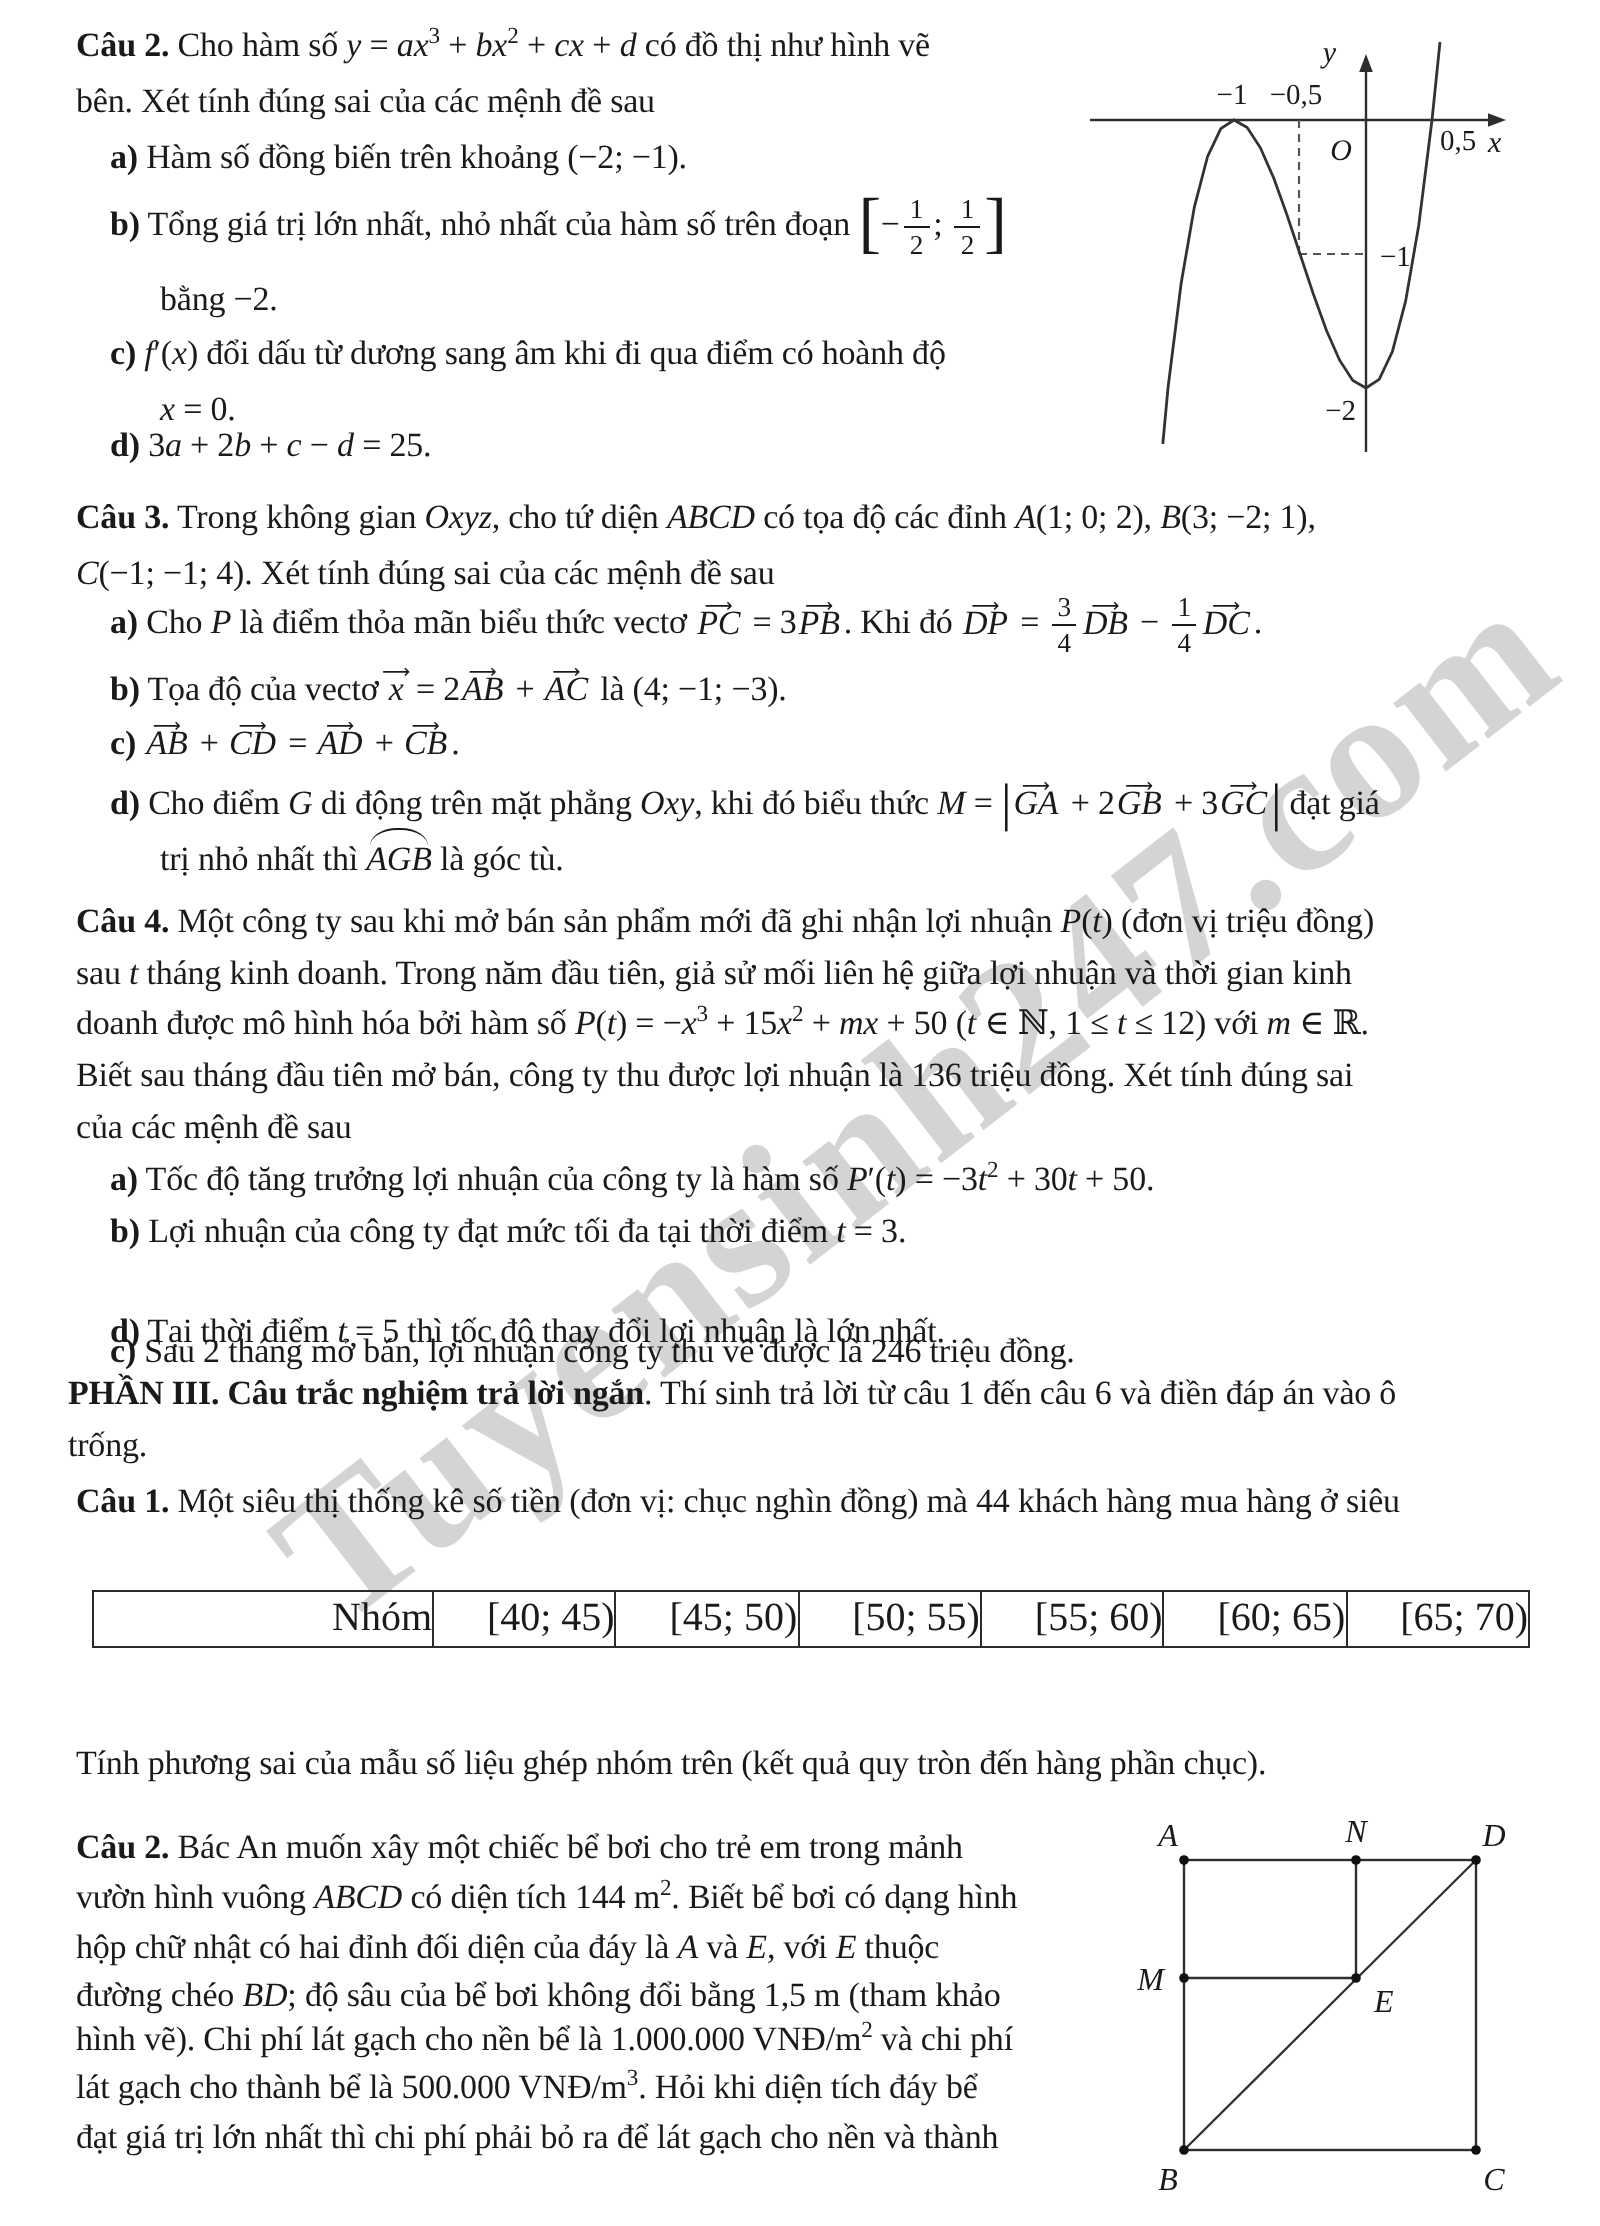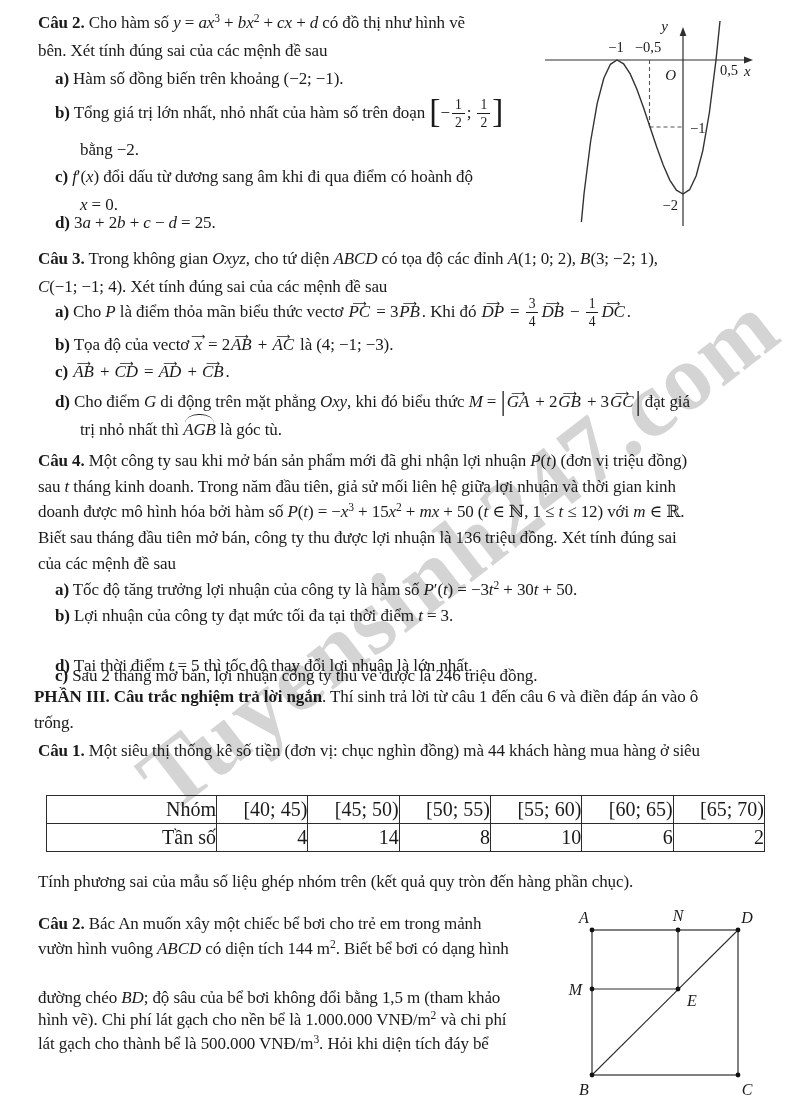--- a/index.html
+++ b/index.html
@@ -112,15 +112,6 @@
           <td>[60; 65)</td>
           <td>[65; 70)</td>
         </tr>
-        <tr>
-          <td class="c0">Tần số</td>
-          <td>4</td>
-          <td>14</td>
-          <td>8</td>
-          <td>10</td>
-          <td>6</td>
-          <td>2</td>
-        </tr>
       </tbody>
     </table>
 

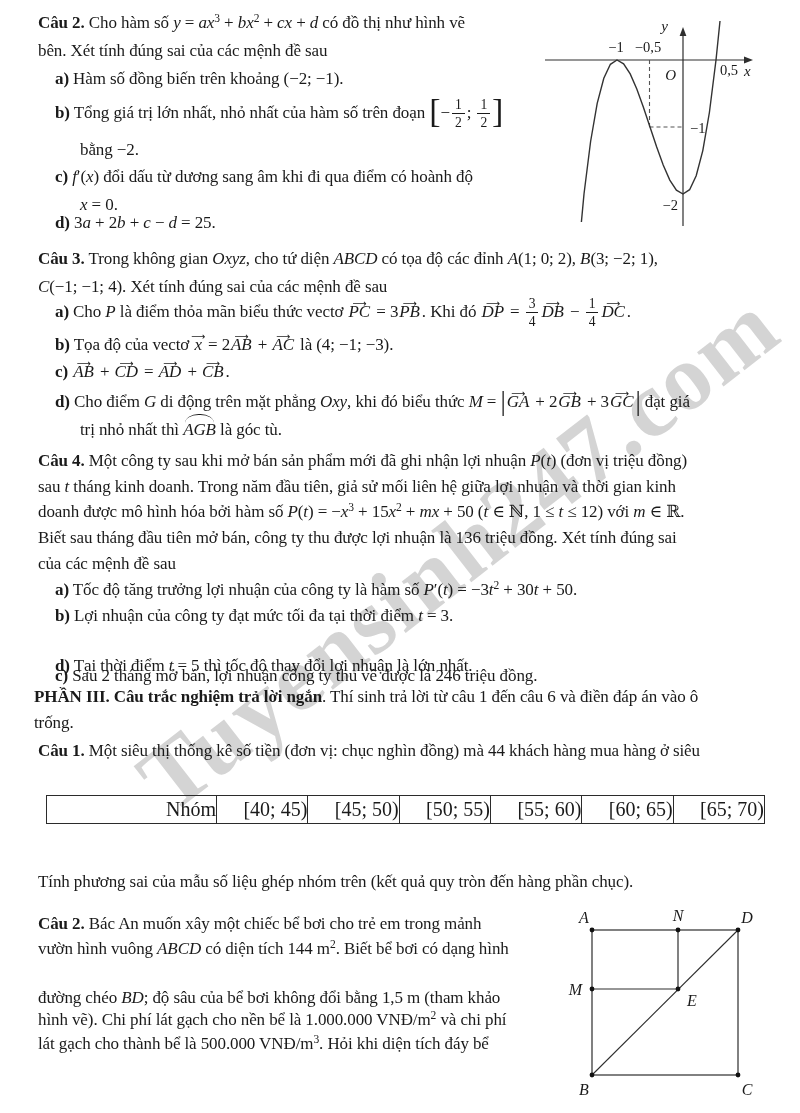--- a/index.html
+++ b/index.html
@@ -119,6 +119,7 @@
 
     <div class="ln" style="left:38px;top:913px"><span class="b">Câu 2.</span><span> Bác An muốn xây một chiếc bể bơi cho trẻ em trong mảnh</span></div>
     <div class="ln" style="left:38px;top:938px"><span>vườn hình vuông </span><span class="it">ABCD</span><span> có diện tích 144 m</span><span class="sup">2</span><span>. Biết bể bơi có dạng hình</span></div>
+    <div class="ln" style="left:38px;top:963px"><span>hộp chữ nhật có hai đỉnh đối diện của đáy là </span><span class="it">A</span><span> và </span><span class="it">E</span><span>, với </span><span class="it">E</span><span> thuộc</span></div>
     <div class="ln" style="left:38px;top:987px"><span>đường chéo </span><span class="it">BD</span><span>; độ sâu của bể bơi không đổi bằng 1,5 m (tham khảo</span></div>
     <div class="ln" style="left:38px;top:1009px"><span>hình vẽ). Chi phí lát gạch cho nền bể là 1.000.000 VNĐ/m</span><span class="sup">2</span><span> và chi phí</span></div>
     <div class="ln" style="left:38px;top:1033px"><span>lát gạch cho thành bể là 500.000 VNĐ/m</span><span class="sup">3</span><span>. Hỏi khi diện tích đáy bể</span></div>

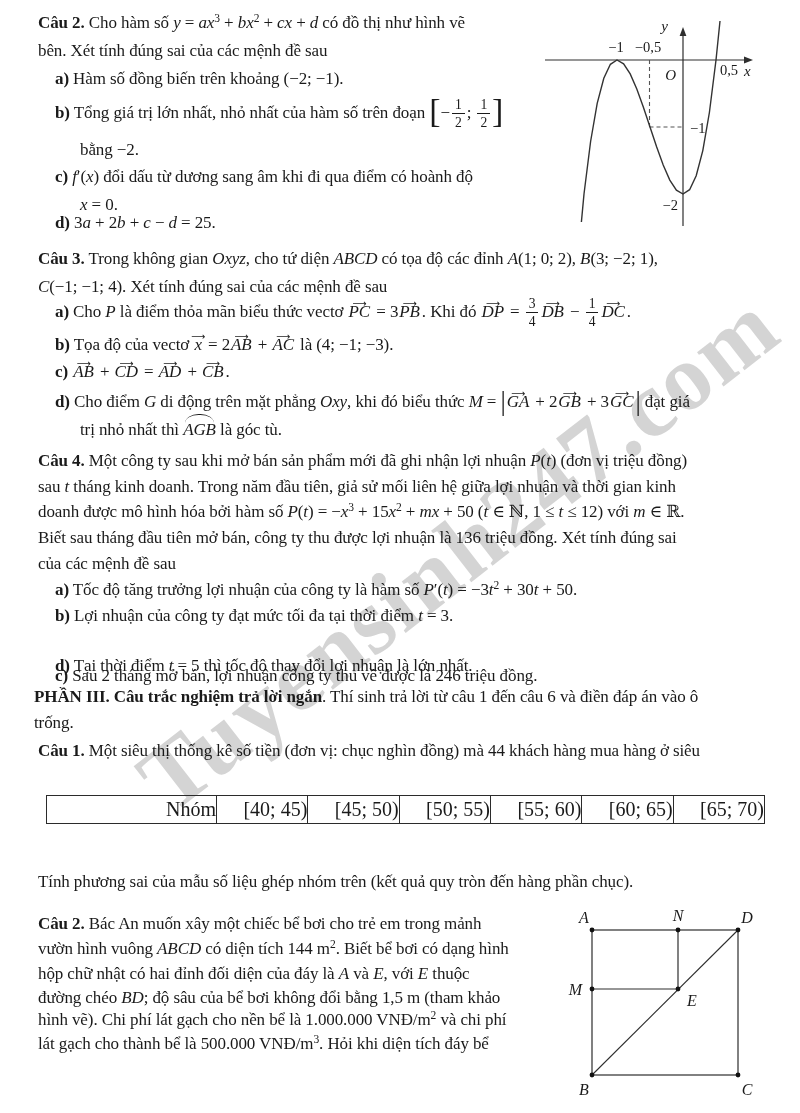--- a/index.html
+++ b/index.html
@@ -123,6 +123,7 @@
     <div class="ln" style="left:38px;top:987px"><span>đường chéo </span><span class="it">BD</span><span>; độ sâu của bể bơi không đổi bằng 1,5 m (tham khảo</span></div>
     <div class="ln" style="left:38px;top:1009px"><span>hình vẽ). Chi phí lát gạch cho nền bể là 1.000.000 VNĐ/m</span><span class="sup">2</span><span> và chi phí</span></div>
     <div class="ln" style="left:38px;top:1033px"><span>lát gạch cho thành bể là 500.000 VNĐ/m</span><span class="sup">3</span><span>. Hỏi khi diện tích đáy bể</span></div>
+    <div class="ln" style="left:38px;top:1058px"><span>đạt giá trị lớn nhất thì chi phí phải bỏ ra để lát gạch cho nền và thành</span></div>
 
     <svg style="position:absolute;left:556px;top:896px;width:244px;height:217px" viewBox="556 896 244 217">
       <rect x="592" y="930" width="146" height="145" fill="none" stroke="#2e2e2e" stroke-width="1.2"></rect>

